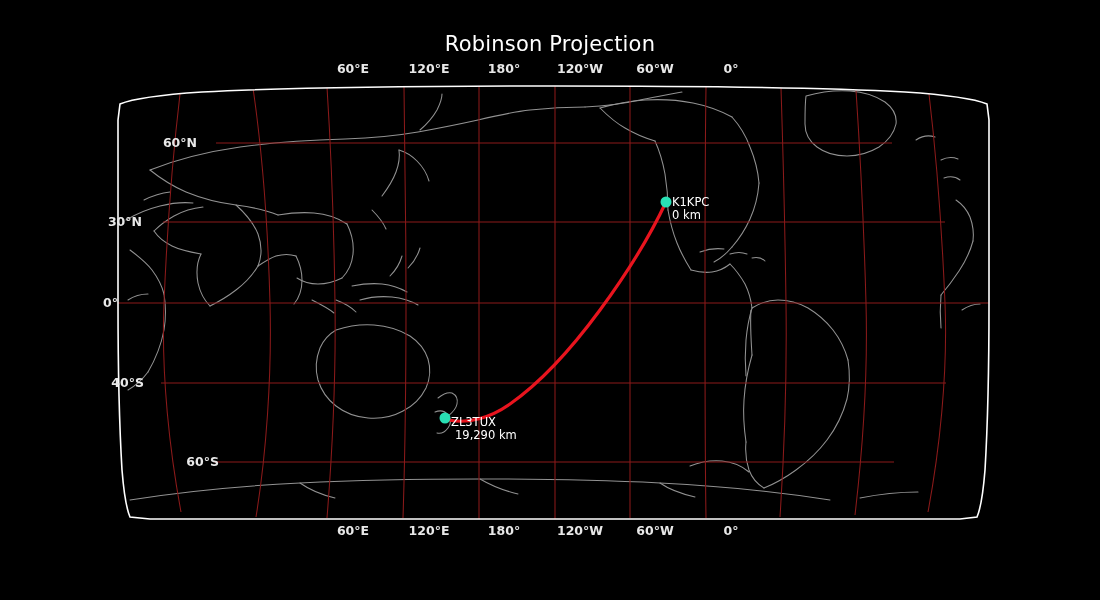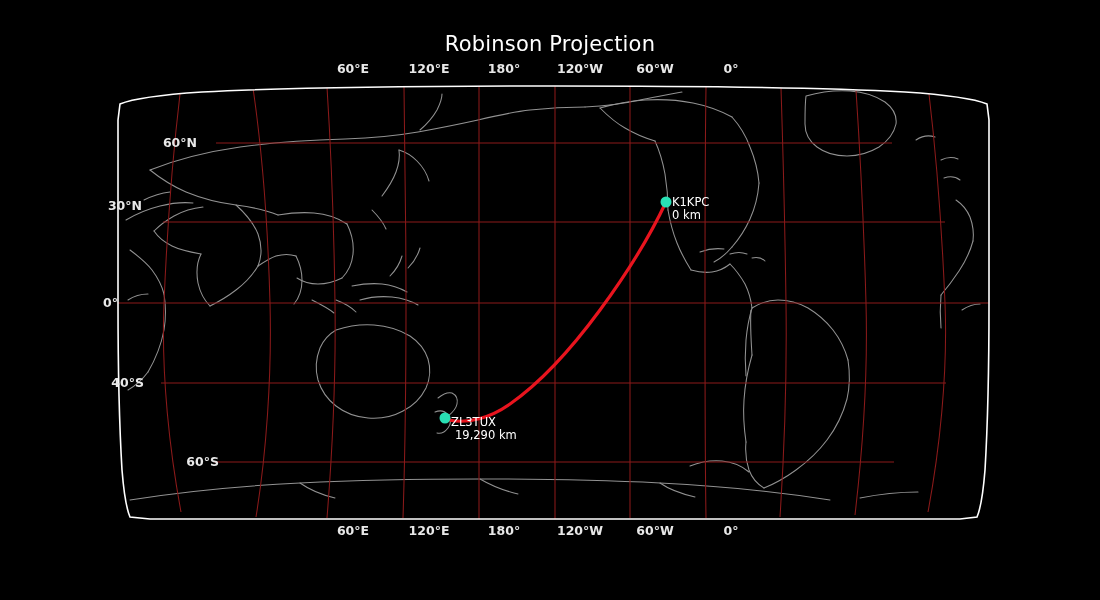--- a/index.html
+++ b/index.html
@@ -263,7 +263,7 @@
   <div class="tick lon-bot" style="left:731px;top:524px">0°</div>
 
   <div class="tick lat" style="right:903px;top:143px">60°N</div>
-  <div class="tick lat" style="right:958px;top:206px">30°N</div>
+  <div class="tick lat" style="right:958px;top:222px">30°N</div>
   <div class="tick lat" style="right:982px;top:303px">0°</div>
   <div class="tick lat" style="right:956px;top:383px">40°S</div>
   <div class="tick lat" style="right:881px;top:462px">60°S</div>

